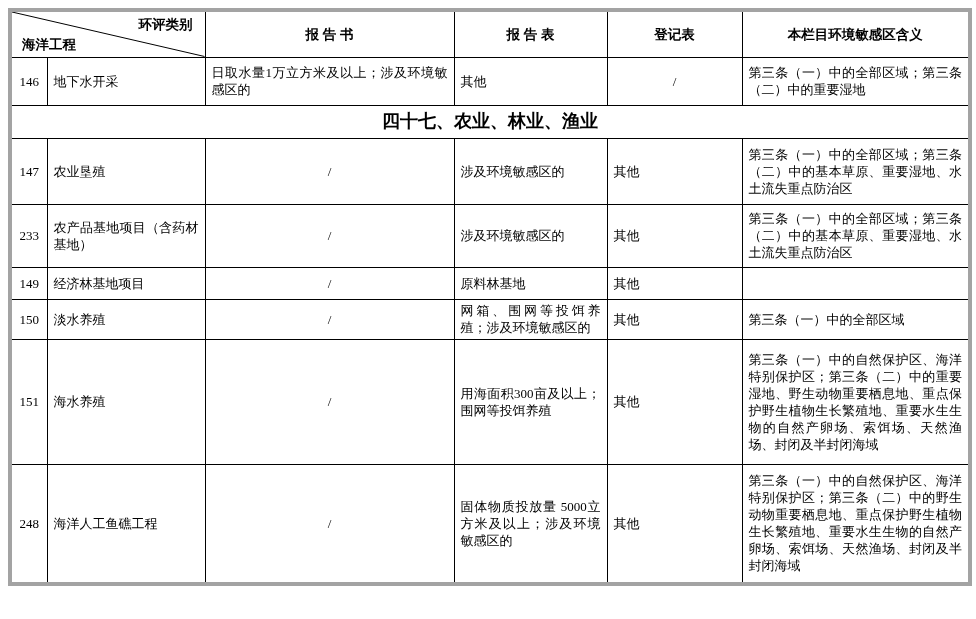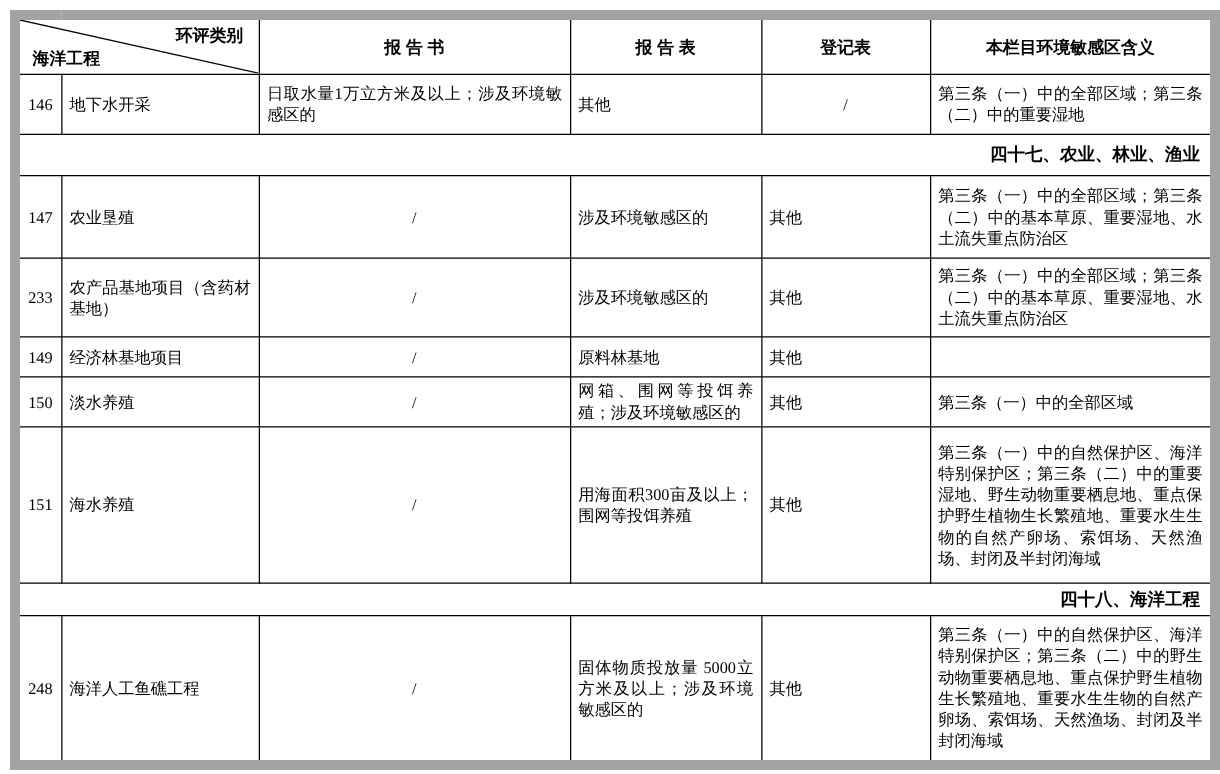--- a/index.html
+++ b/index.html
@@ -14,7 +14,7 @@
     border-collapse: collapse;
     table-layout: fixed;
     width: 960px;
-    border: 8px solid #a3a3a3;
+    border: 4px solid #a3a3a3;
   }
   .eia th, .eia td {
     border: 1px solid #000;

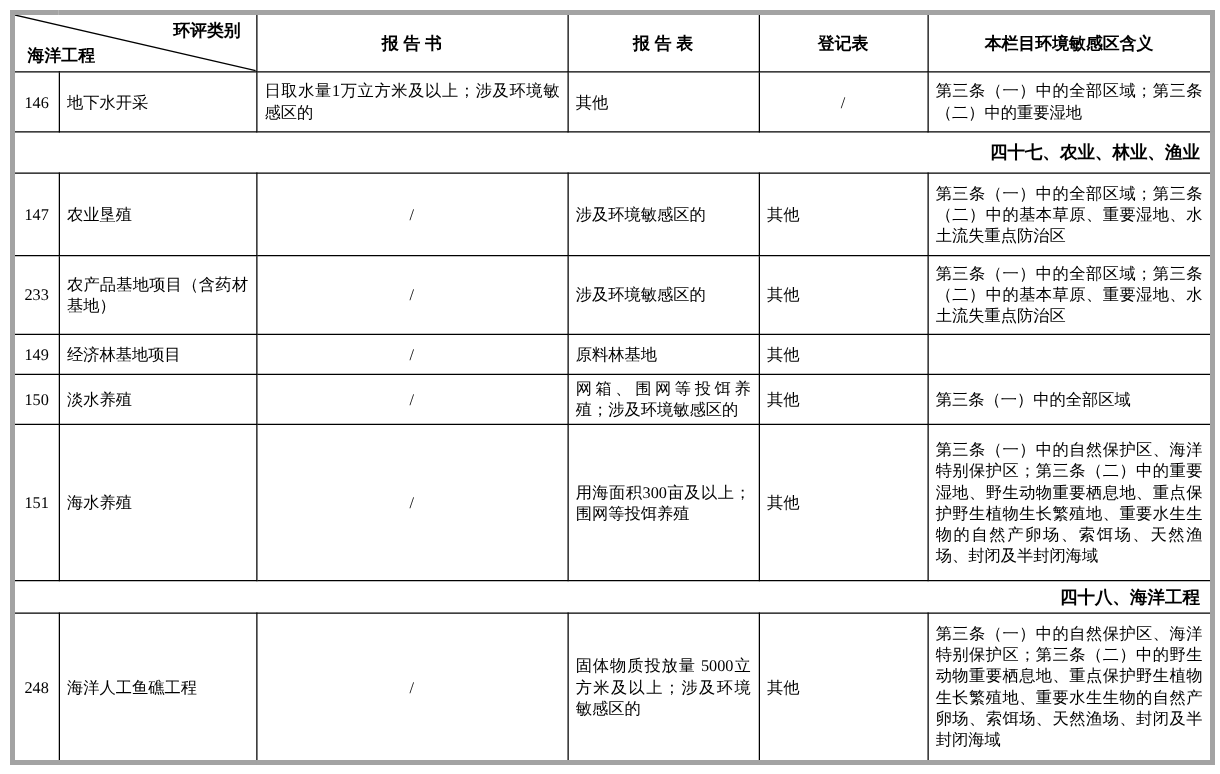--- a/index.html
+++ b/index.html
@@ -39,8 +39,8 @@
   tr.section td {
     font-family: "Liberation Sans", "DejaVu Sans", sans-serif;
     font-weight: bold;
-    font-size: 14px;
-    text-align: right;
+    font-size: 18px;
+    text-align: center;
     padding: 2px 8px;
   }
   

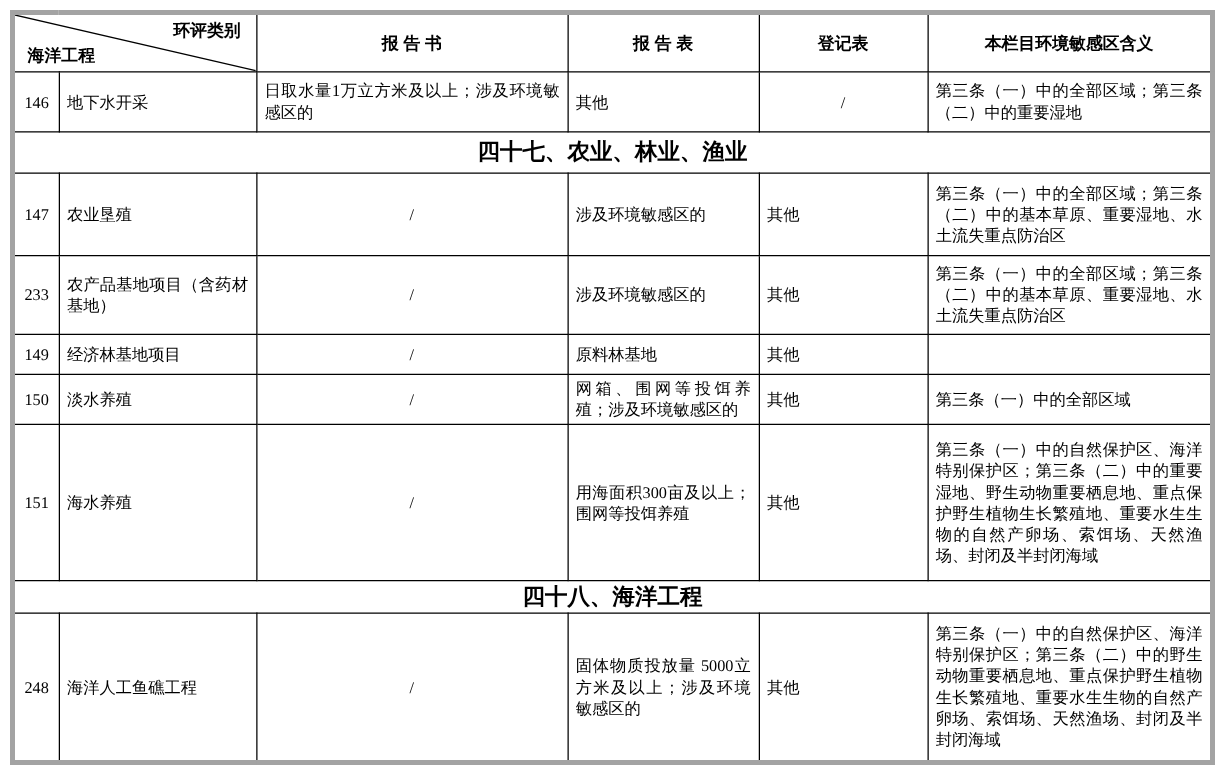--- a/index.html
+++ b/index.html
@@ -130,9 +130,6 @@
           <td class="c-text">其他</td>
           <td class="c-sens">第三条（一）中的自然保护区、海洋特别保护区；第三条（二）中的重要湿地、野生动物重要栖息地、重点保护野生植物生长繁殖地、重要水生生物的自然产卵场、索饵场、天然渔场、封闭及半封闭海域</td>
         </tr>
-        <tr class="section" style="height: 26px;">
-          <td colspan="6">四十八、海洋工程</td>
-        </tr>
         <tr style="height: 120px;">
           <td class="c-no">248</td>
           <td class="c-name">海洋人工鱼礁工程</td>

